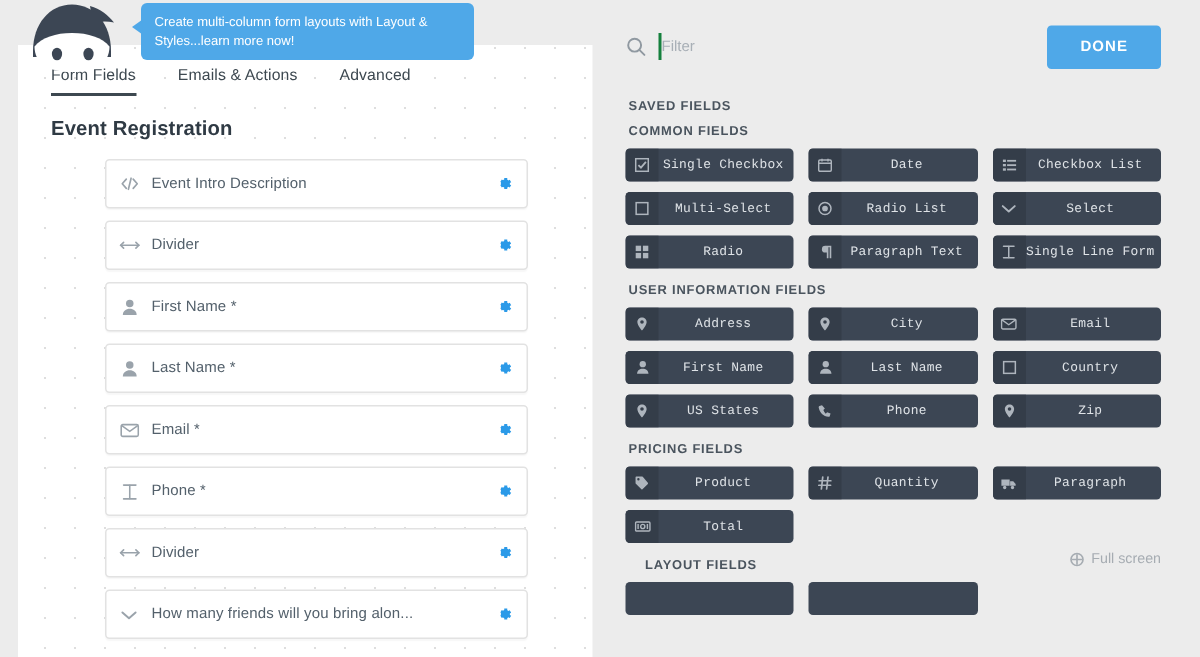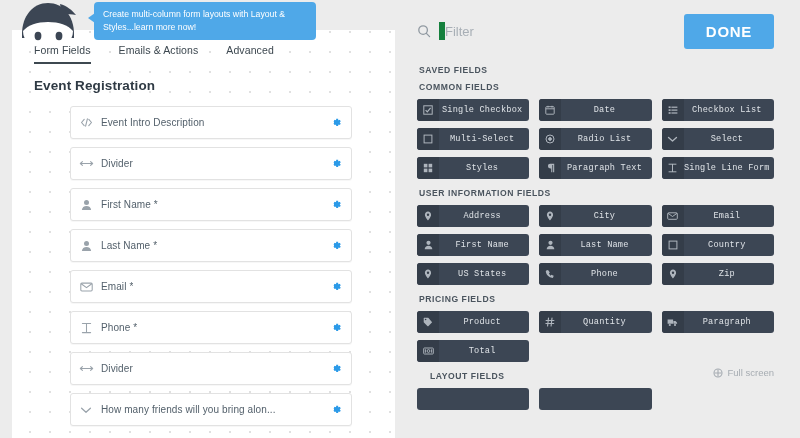--- a/index.html
+++ b/index.html
@@ -200,12 +200,12 @@
     outline: none;
     background: transparent;
     font-family: "Liberation Sans", sans-serif;
-    font-size: 13px;
+    font-size: 10px;
     color: #3d4850;
     width: 180px;
     padding: 0;
     height: 18px;
-    border-left: 6px solid #15803d;
+    border-left: 2px solid #15803d;
   }
   .search-input::placeholder { color: #a8afb6; }
 

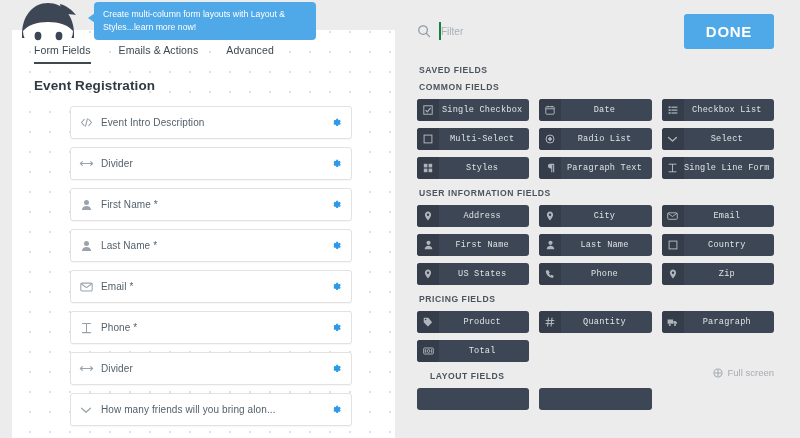--- a/index.html
+++ b/index.html
@@ -213,7 +213,7 @@
     flex: 0 0 auto;
     background: #4fa8e8;
     color: #ffffff;
-    font-size: 15px;
+    font-size: 10px;
     font-weight: bold;
     letter-spacing: .7px;
     border: none;

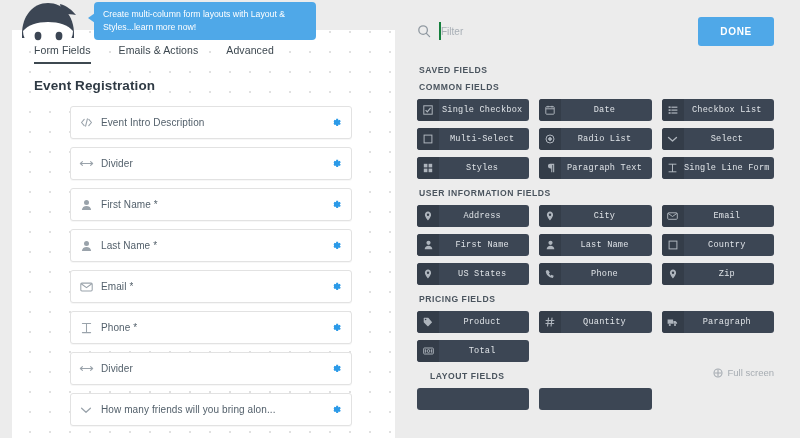--- a/index.html
+++ b/index.html
@@ -554,7 +554,7 @@
               <rect x="5.6" y="5.6" width="3.6" height="3.6"></rect>
             </svg>
         </span>
-        <span class="chip-label">Styles</span>
+        <span class="chip-label">Radio</span>
       </div>
 
       <div class="chip">

